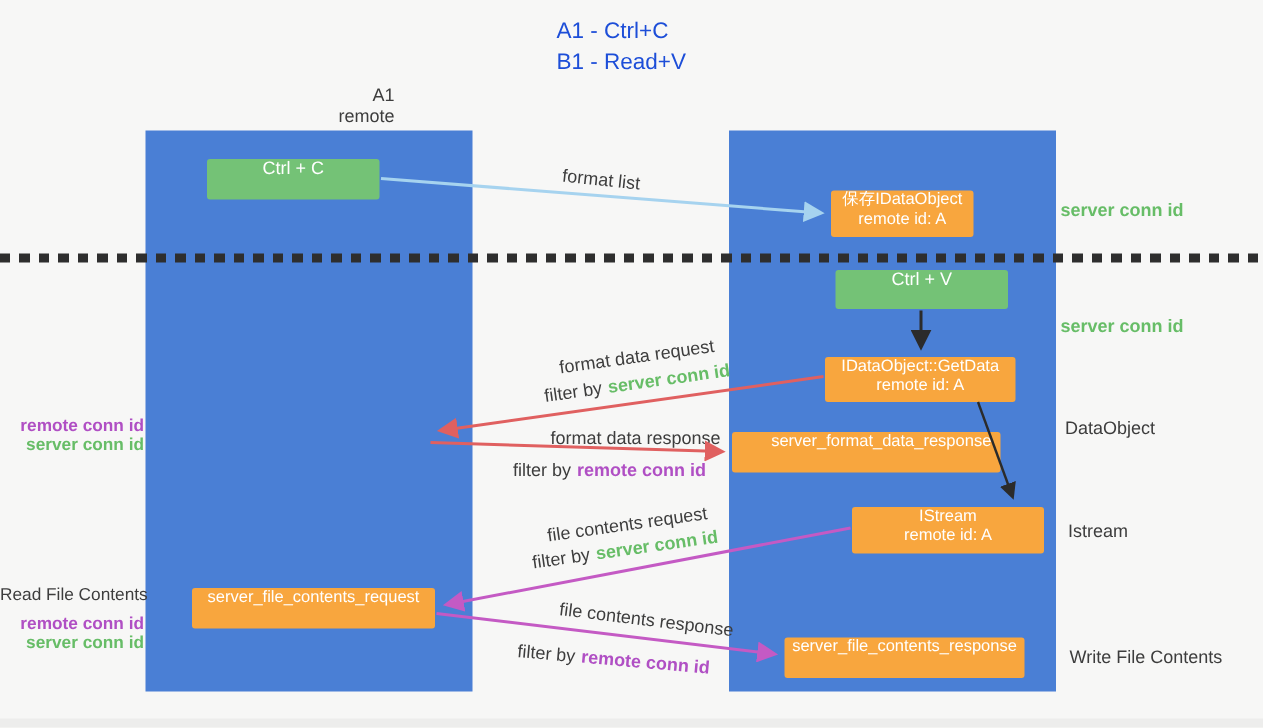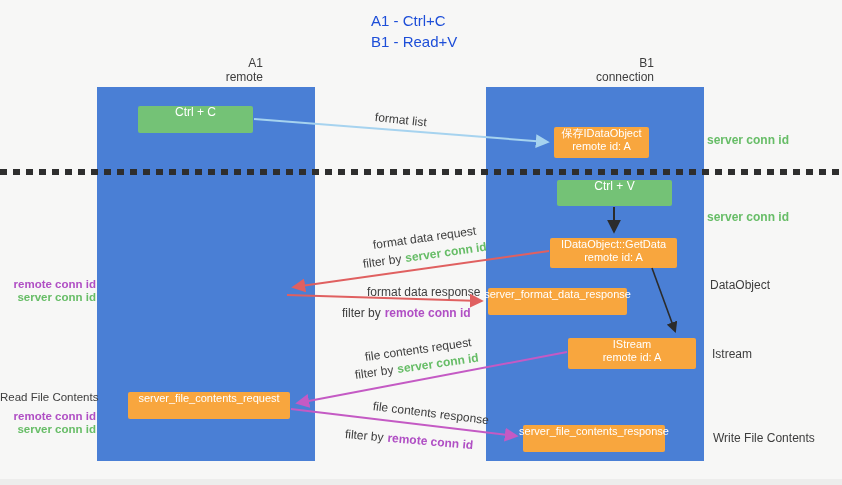--- a/index.html
+++ b/index.html
@@ -41,10 +41,6 @@
   <div class="abs col-header" style="left:153px; top:56px;">
     <div>A1</div>
     <div>remote</div>
-  </div>
-  <div class="abs col-header" style="left:544px; top:56px;">
-    <div>B1</div>
-    <div>connection</div>
   </div>
 
   <div class="abs column" style="left:97px;"></div>

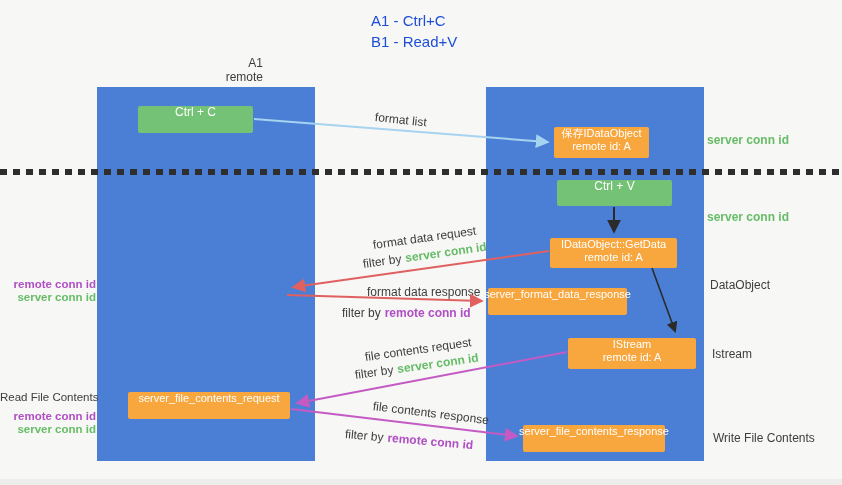--- a/index.html
+++ b/index.html
@@ -63,7 +63,7 @@
     <span>IDataObject::GetData</span>
     <span>remote id: A</span>
   </div>
-  <div class="abs box orange-box" style="left:488px; top:288px; width:139px; height:27px;">
+  <div class="abs box orange-box" style="left:488px; top:288px; width:159px; height:27px;padding-left:20px;">
     <span>server_format_data_response</span>
   </div>
   <div class="abs box orange-box" style="left:568px; top:338px; width:128px; height:31px;">

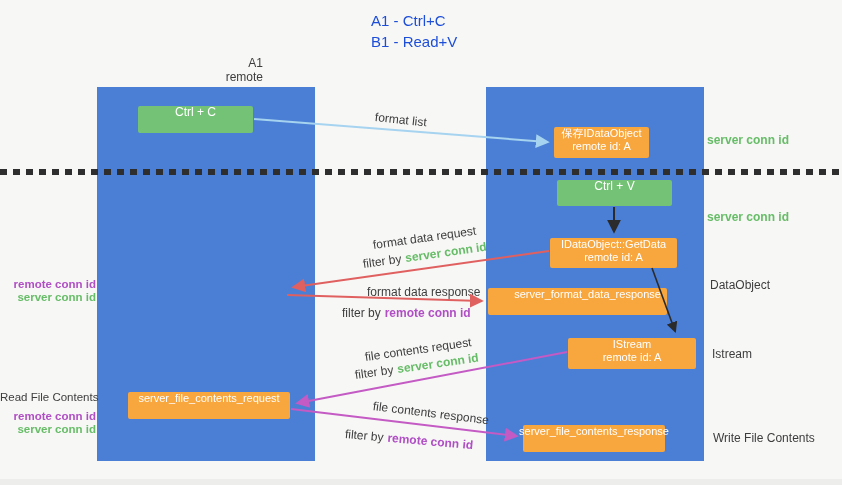--- a/index.html
+++ b/index.html
@@ -73,7 +73,7 @@
   <div class="abs box orange-box" style="left:128px; top:392px; width:162px; height:27px;">
     <span>server_file_contents_request</span>
   </div>
-  <div class="abs box orange-box" style="left:523px; top:425px; width:142px; height:27px;">
+  <div class="abs box orange-box" style="left:523px; top:425px; width:160px; height:27px;">
     <span>server_file_contents_response</span>
   </div>
 

